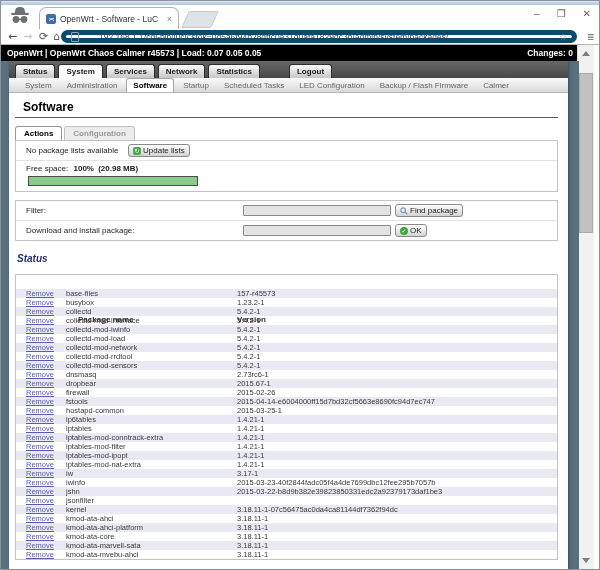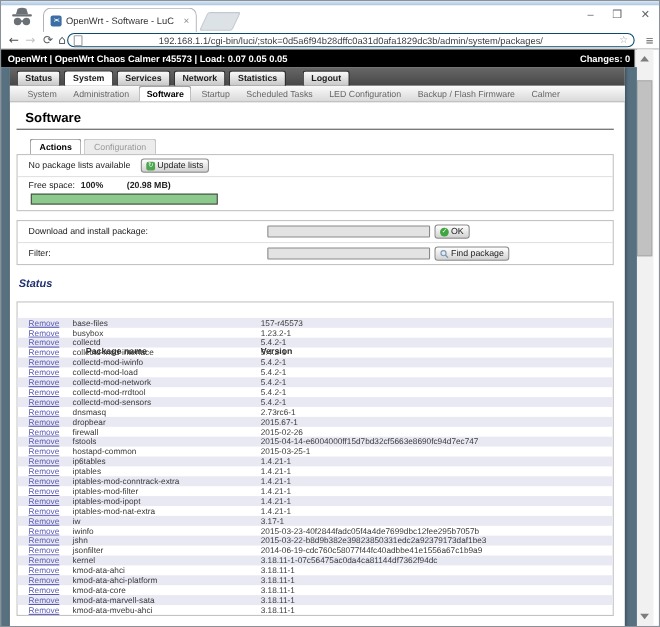--- a/index.html
+++ b/index.html
@@ -22,8 +22,8 @@
   .win-controls span{cursor:default;}
   .toolbar{position:absolute;top:28px;left:0;right:0;height:16px;background:#fff;border-bottom:1px solid #b4b4b4;box-sizing:border-box;}
   .nav-ic{position:absolute;top:0;font-size:11px;line-height:15px;color:#5c6064;font-family:"DejaVu Sans",sans-serif;}
-  .addr{position:absolute;left:60px;right:22px;top:1px;height:13px;border:1px solid #0c4a6e;border-radius:7px;
-    background:#fff;display:flex;align-items:center;gap:20px;padding:0 5px;box-sizing:border-box;text-align:center;}
+  .addr{position:absolute;left:60px;right:22px;top:1px;height:13px;border:5px solid #0c4a6e;border-radius:7px;
+    background:#fff;display:flex;align-items:center;gap:20px;padding:0 5px;box-sizing:border-box;}
   .page-ic{width:6px;height:8px;border:1px solid #9aa0a5;border-radius:1px;flex:0 0 auto;}
   .url{font-size:8.5px;color:#3a3f44;white-space:nowrap;overflow:hidden;flex:1;}
   .star{font-size:9px;color:#9aa0a5;flex:0 0 auto;font-family:"DejaVu Sans",sans-serif;}

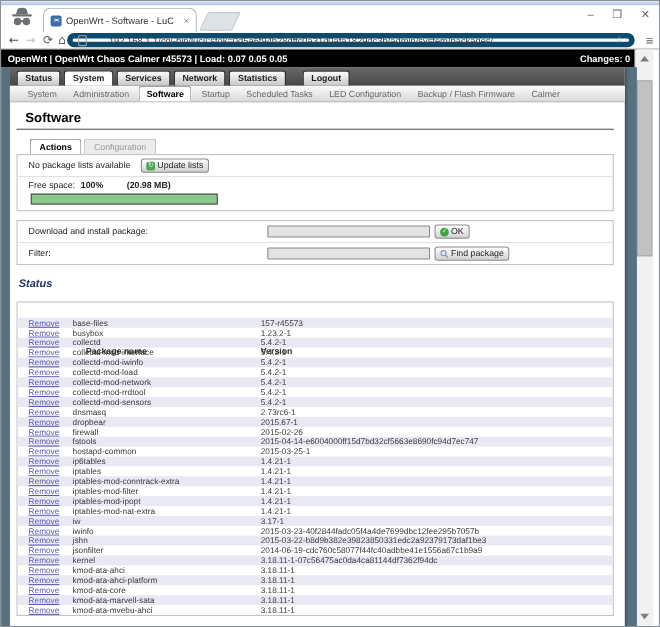--- a/index.html
+++ b/index.html
@@ -45,7 +45,7 @@
     border:1px solid #2e2e2e;border-bottom:none;border-radius:3px 3px 0 0;padding:2px 7px;margin-right:3px;
     line-height:9px;cursor:pointer;}
   .mtab.active{background:#fff;}
-  .mtab.logout{margin-left:12px;}
+  .mtab.logout{margin-left:26px;}
   .substrip{height:15px;background:linear-gradient(#fbfbfb,#d9d9d9);border-bottom:1px solid #b5b5b5;
     display:flex;align-items:flex-end;padding-left:10px;box-sizing:border-box;}
   .stab{font-size:8px;color:#666;padding:2px 6px;margin-right:3px;line-height:9px;cursor:pointer;}

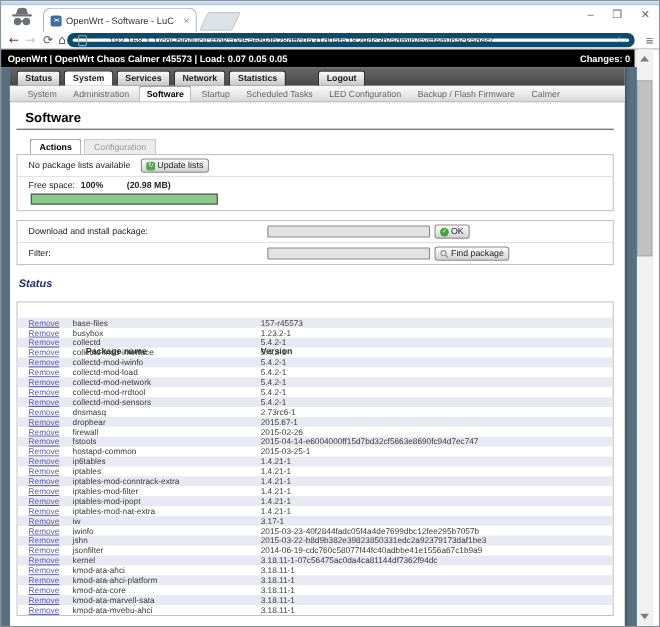--- a/index.html
+++ b/index.html
@@ -52,7 +52,7 @@
   .stab.active{background:#fff;border:1px solid #a5a5a5;border-bottom:none;border-radius:3px 3px 0 0;font-weight:bold;color:#000;}
   .content{padding:5px 8px 0 6px;}
   .page-title{font-size:12px;font-weight:bold;color:#000;margin:2px 2px 8px 0;padding:0 0 3px 8px;border-bottom:1px solid #5a5a5a;}
-  .ctabs{display:flex;margin-left:12px;position:relative;z-index:2;align-items:flex-end;}
+  .ctabs{display:flex;margin-left:0;position:relative;z-index:2;align-items:flex-end;}
   .ctab{font-size:8px;padding:2px 8px;border:1px solid #979797;border-bottom:none;border-radius:3px 3px 0 0;
     background:#fff;font-weight:bold;color:#000;line-height:9px;cursor:pointer;}
   .ctab.disabled{background:#ececec;color:#999;border-color:#c2c2c2;font-weight:normal;margin-left:2px;cursor:default;}

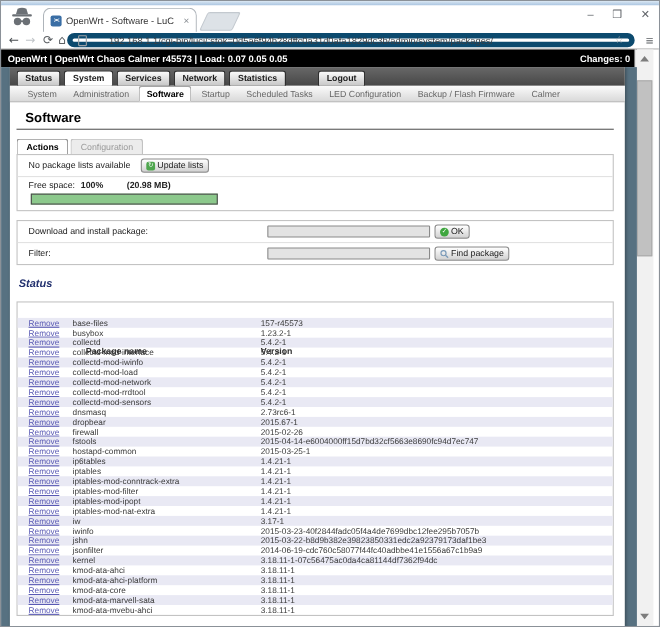--- a/index.html
+++ b/index.html
@@ -55,7 +55,7 @@
   .ctabs{display:flex;margin-left:0;position:relative;z-index:2;align-items:flex-end;}
   .ctab{font-size:8px;padding:2px 8px;border:1px solid #979797;border-bottom:none;border-radius:3px 3px 0 0;
     background:#fff;font-weight:bold;color:#000;line-height:9px;cursor:pointer;}
-  .ctab.disabled{background:#ececec;color:#999;border-color:#c2c2c2;font-weight:normal;margin-left:2px;cursor:default;}
+  .ctab.disabled{background:#ececec;color:#999;border-color:#c2c2c2;font-weight:bold;margin-left:2px;cursor:default;}
   .fieldset{border:1px solid #c3c3c3;background:#fff;margin:0 2px 8px 0;position:relative;z-index:1;}
   .frow{padding:3px 10px;border-bottom:1px solid #e2e2e2;font-size:8px;color:#222;display:flex;align-items:center;}
   .frow:last-child{border-bottom:none;}

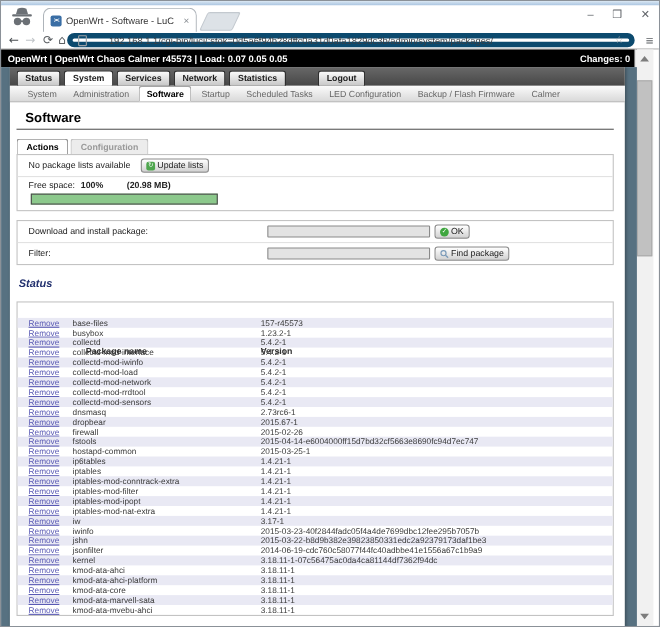--- a/index.html
+++ b/index.html
@@ -191,7 +191,7 @@
           <div class="frow block">
             <span>Free space:</span>
             <b style="margin-left:3px;">100%</b>
-            <b style="margin-left:19px;">(20.98 MB)</b>
+            <b style="margin-left:2px;">(20.98 MB)</b>
             <div class="freebar"></div>
           </div>
         </div>

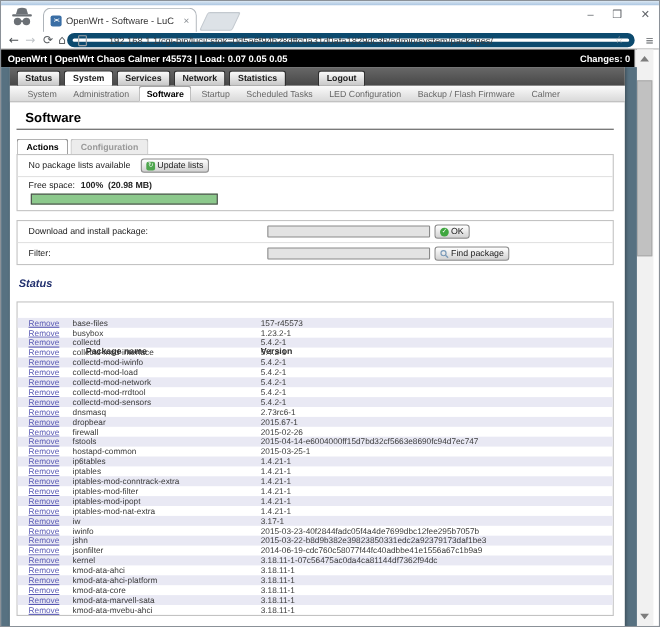--- a/index.html
+++ b/index.html
@@ -198,14 +198,6 @@
 
         <div class="fieldset">
           <div class="frow">
-            <span class="lbl-form">Download and install package:</span>
-            <input class="txt-in" type="text" style="">
-            <span class="btn">
-              <span class="ic-ok">✓</span>
-              <span>OK</span>
-            </span>
-          </div>
-          <div class="frow">
             <span class="lbl-form">Filter:</span>
             <input class="txt-in" type="text" style="">
             <span class="btn">
@@ -216,6 +208,14 @@
               <span>Find package</span>
             </span>
           </div>
+          <div class="frow">
+            <span class="lbl-form">Download and install package:</span>
+            <input class="txt-in" type="text" style="">
+            <span class="btn">
+              <span class="ic-ok">✓</span>
+              <span>OK</span>
+            </span>
+          </div>
         </div>
 
         <div class="status-h">Status</div>

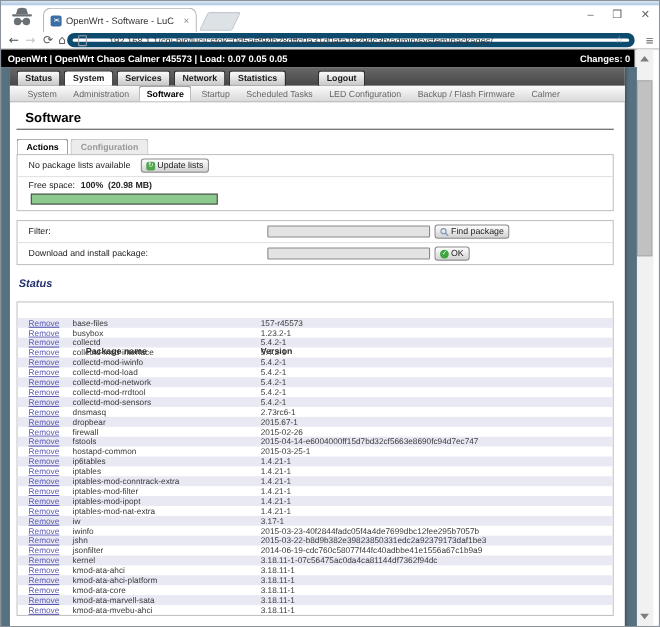--- a/index.html
+++ b/index.html
@@ -368,7 +368,6 @@
   <div class="t-row">
     <a class="rm">Remove</a>
     <span class="pname">jsonfilter</span>
-    <span class="pver">2014-06-19-cdc760c58077f44fc40adbbe41e1556a67c1b9a9</span>
   </div>
 
   <div class="t-row">

